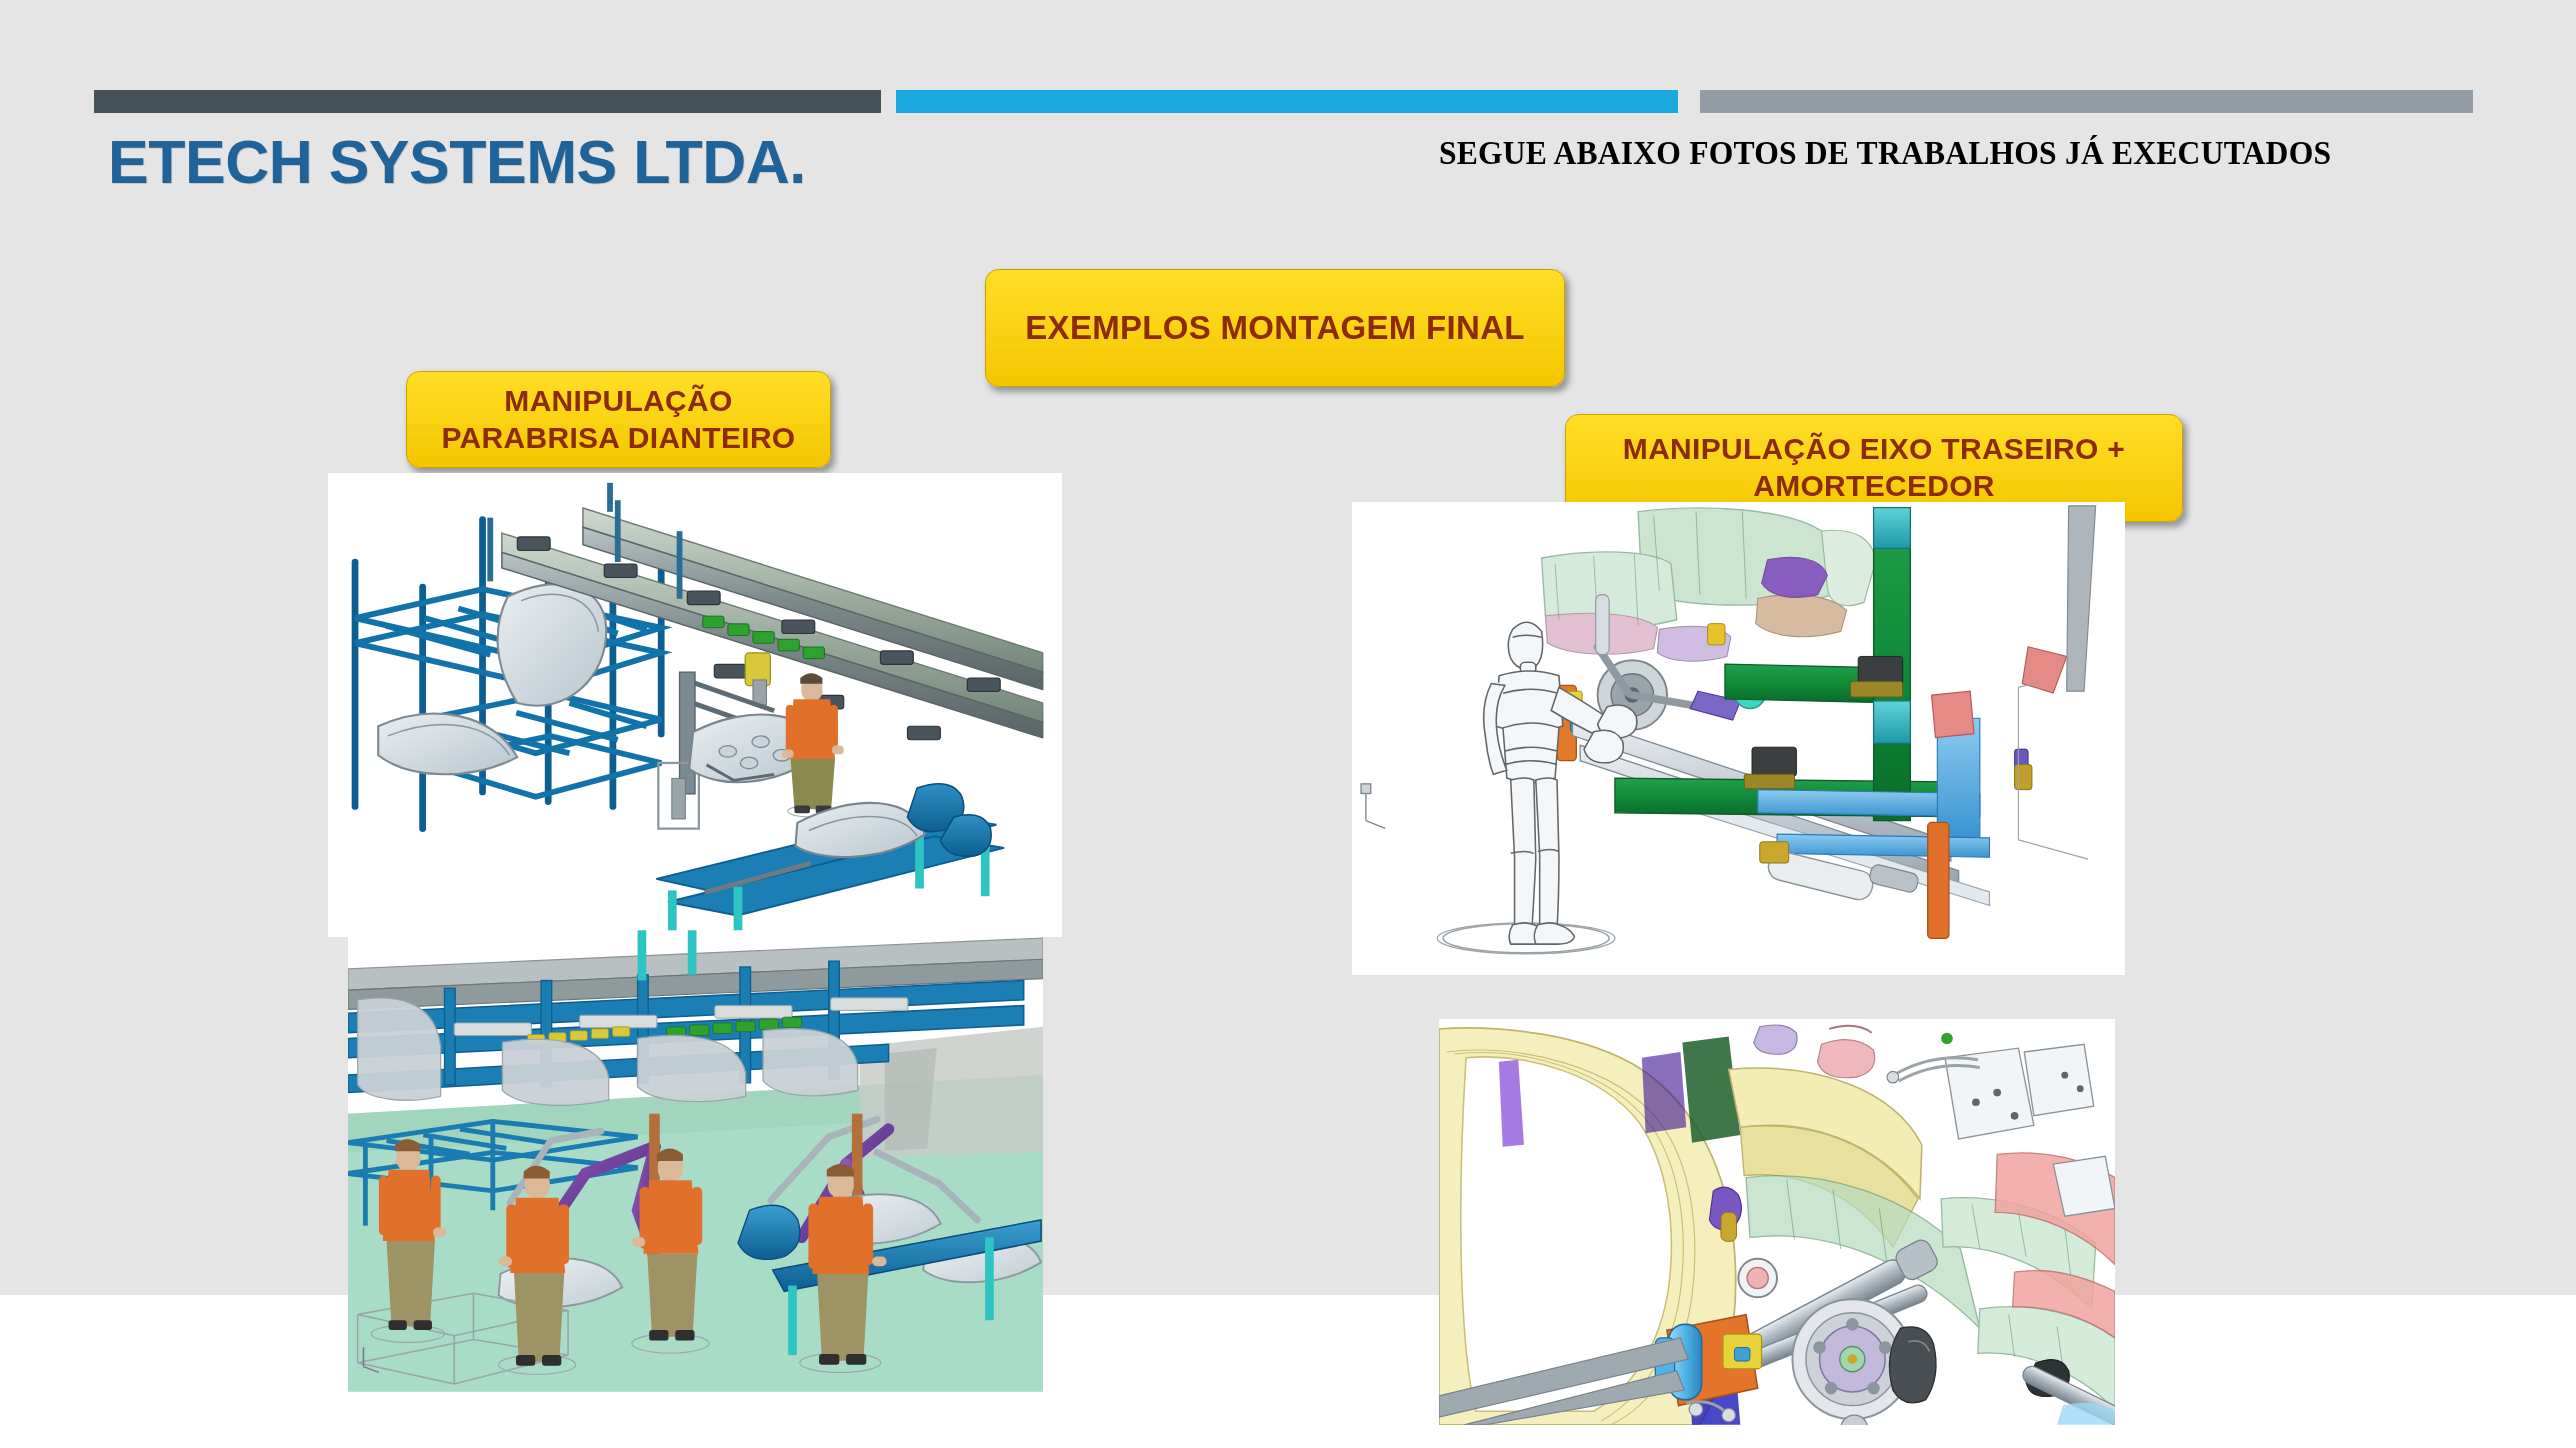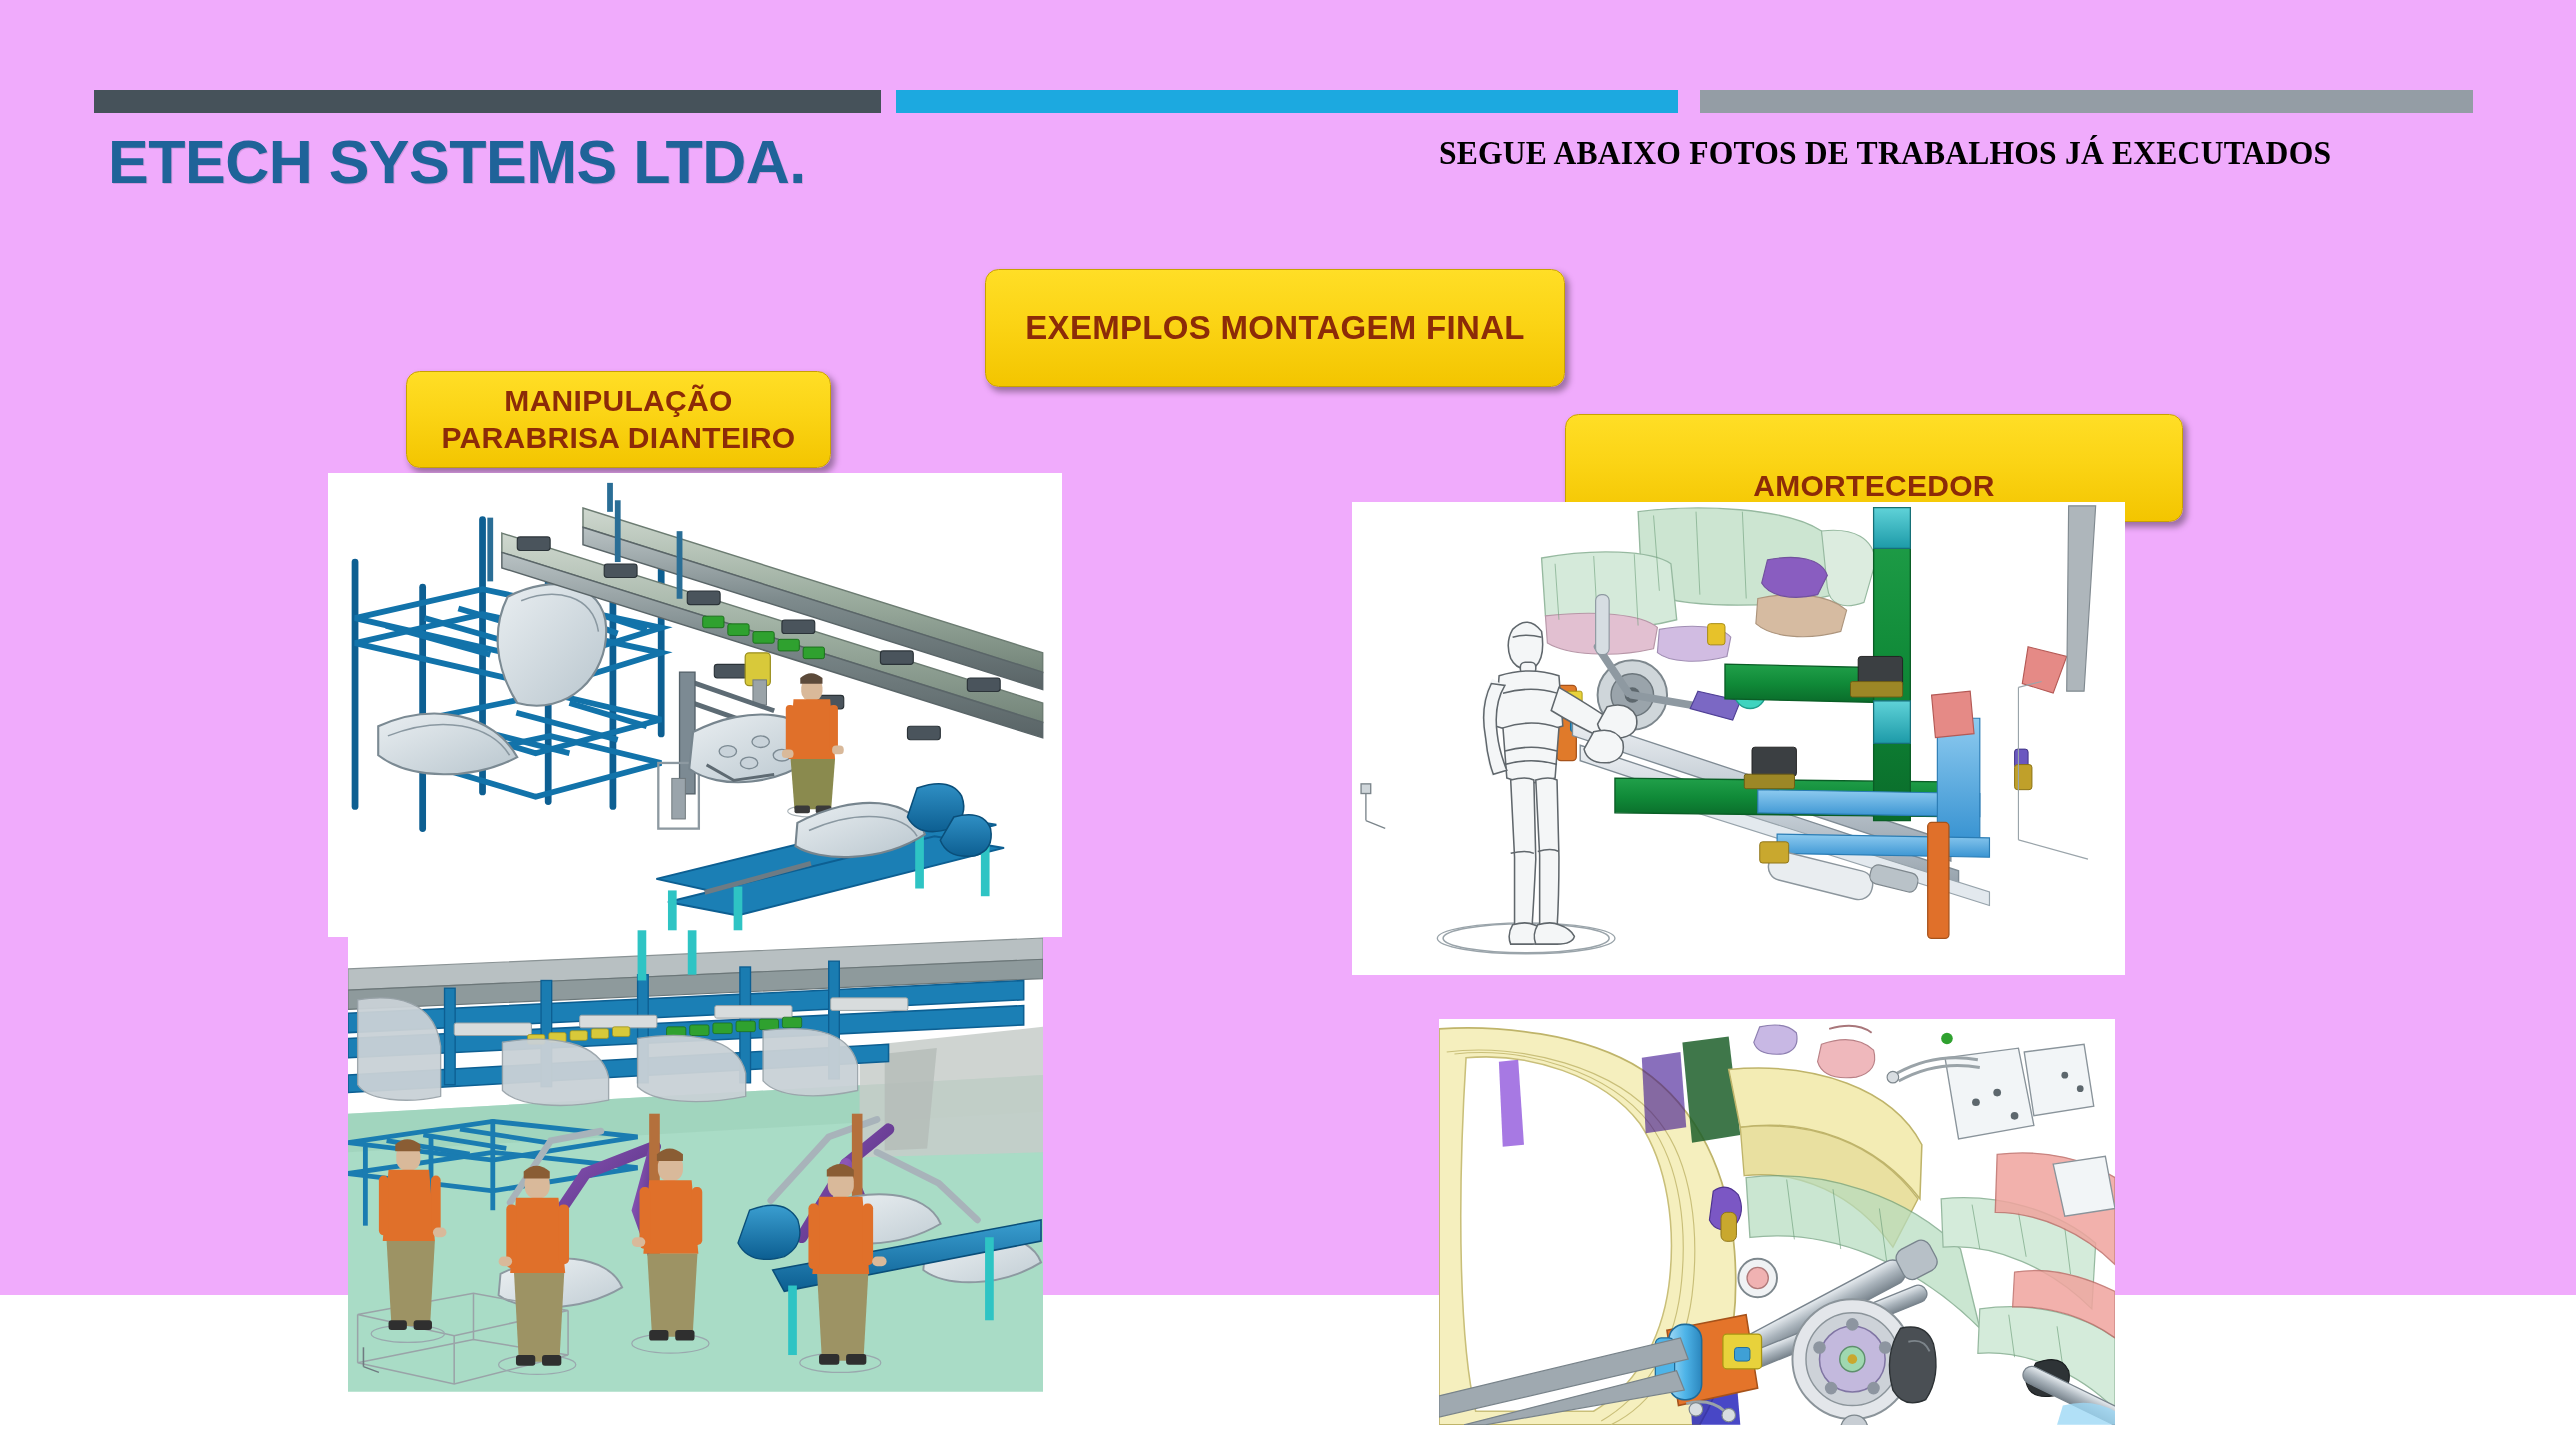--- a/index.html
+++ b/index.html
@@ -6,7 +6,7 @@
   html,body { width:2576px; height:1449px; background:#ffffff; overflow:hidden; }
   body { font-family:"Liberation Sans", sans-serif; }
 
-  #slide { position:relative; width:2576px; height:1295px; background:#f0abfc; }
+  #slide { position:relative; width:2576px; height:1295px; background:#e5e5e5; }
 
   
   .rule { position:absolute; top:90px; height:23px; }

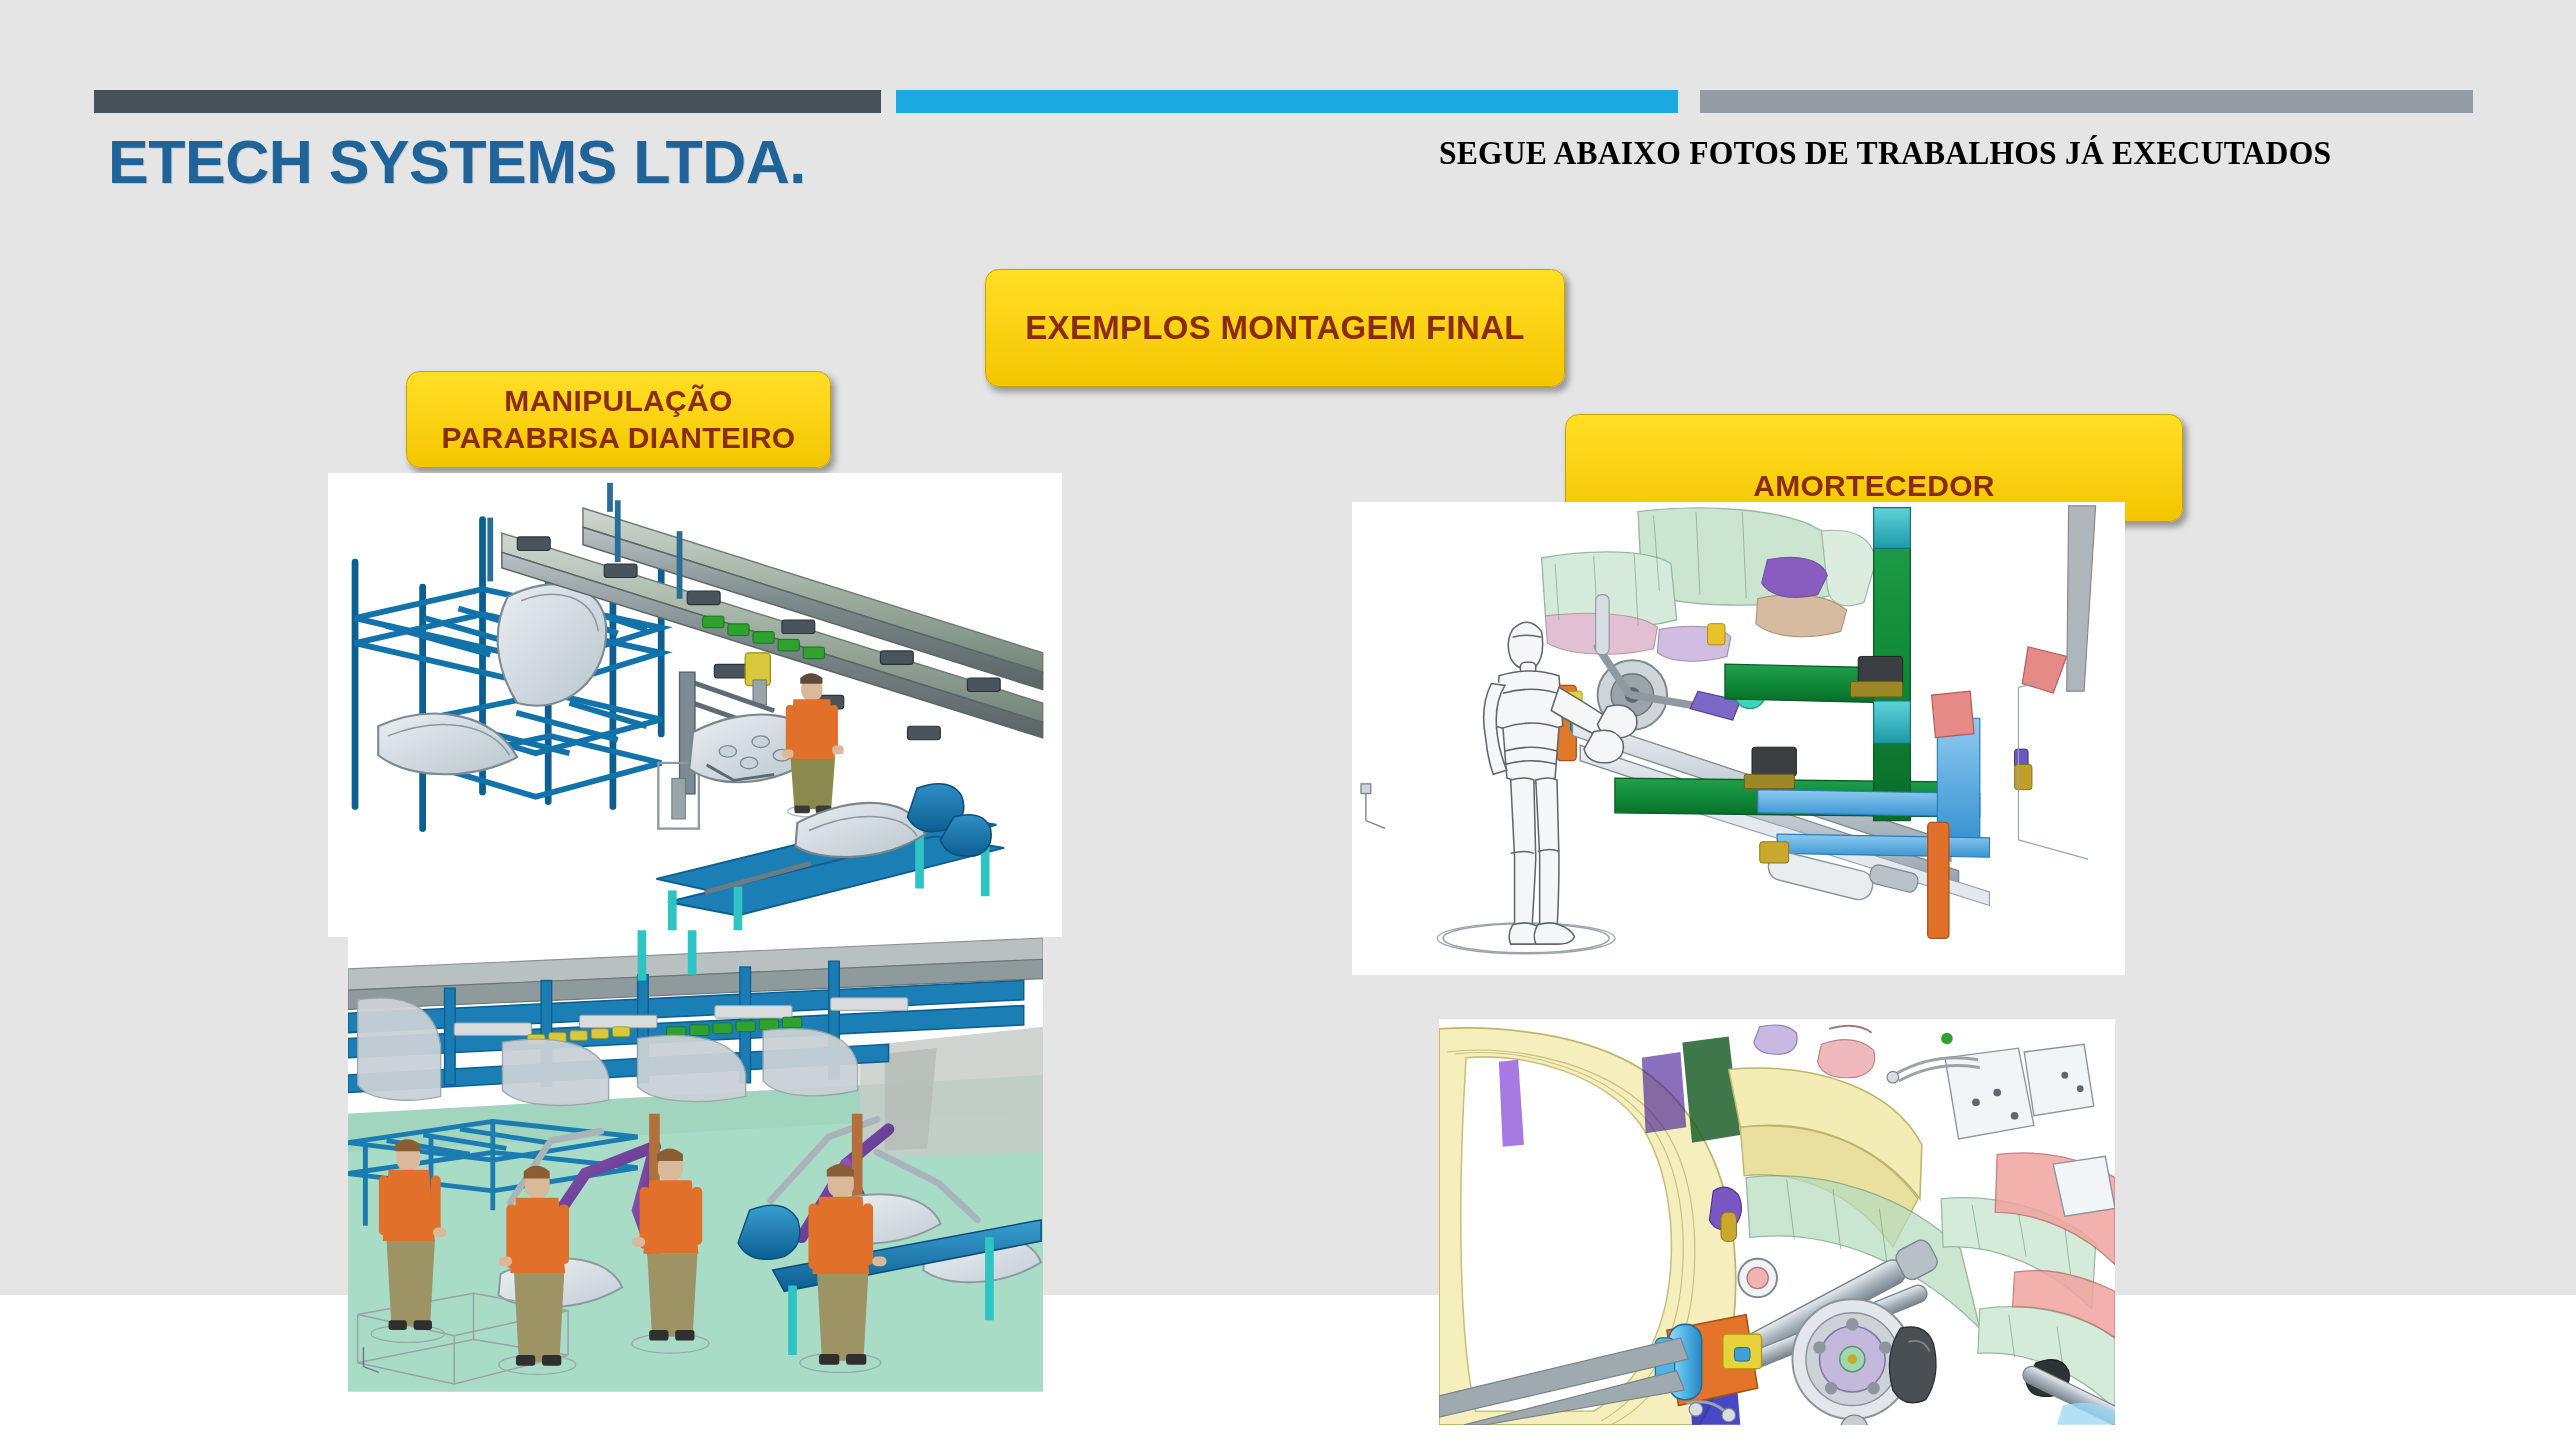--- a/index.html
+++ b/index.html
@@ -89,7 +89,7 @@
 
   <div class="callout" id="callout-eixo">
     <span>
-      <br>
+      <span>MANIPULAÇÃO EIXO TRASEIRO +</span><br>
       <span>AMORTECEDOR</span>
     </span>
   </div>

